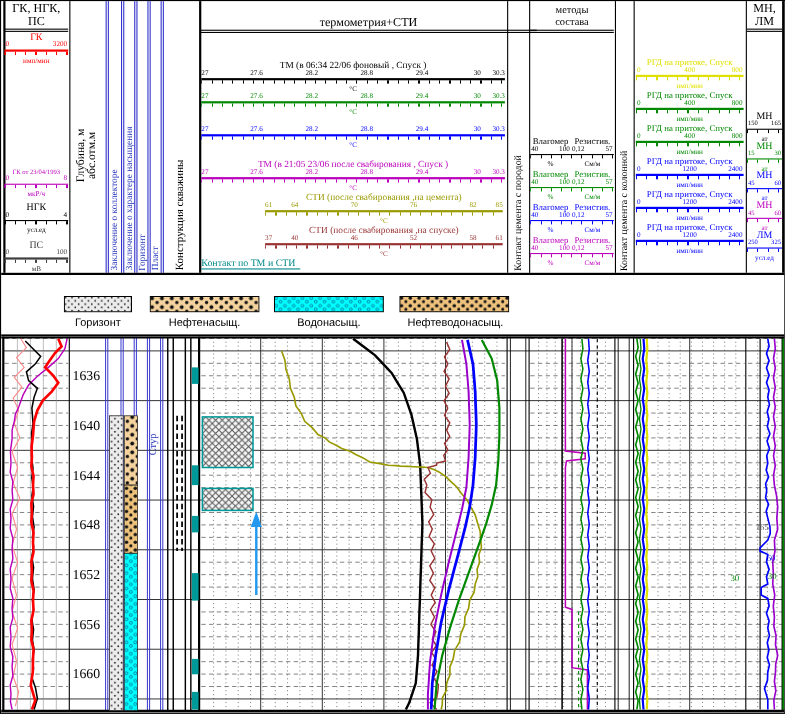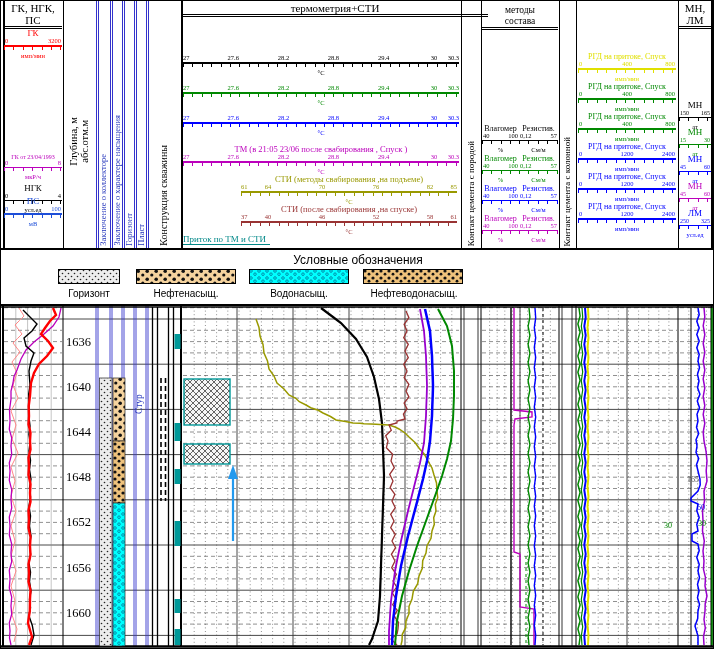--- a/index.html
+++ b/index.html
@@ -114,7 +114,7 @@
     <span class="vlab" style="font-size:10px">Конструкция скважины</span>
   </div>
 
-  <div class="abs title" style="left:181px;top:1px;width:306px">термометрия+СТИ</div>
+  <div class="abs title" style="left:181px;top:14px;width:306px">термометрия+СТИ</div>
 
   <div class="abs" style="left: 182px; top: 54px; width: 276px; color: rgb(0, 0, 0);">
     <div class="ticksrow">

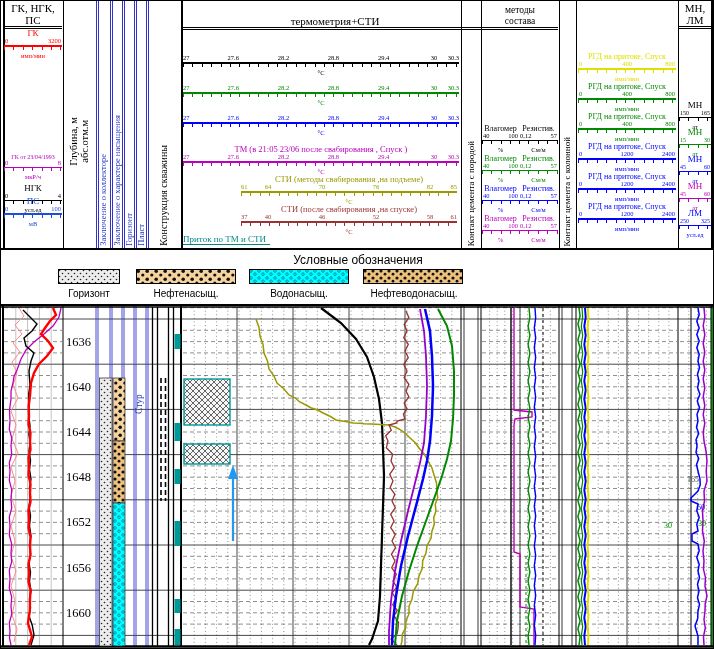--- a/index.html
+++ b/index.html
@@ -117,6 +117,7 @@
   <div class="abs title" style="left:181px;top:14px;width:306px">термометрия+СТИ</div>
 
   <div class="abs" style="left: 182px; top: 54px; width: 276px; color: rgb(0, 0, 0);">
+    <div class="nm ctr">ТМ (в 06:34 22/06 фоновый , Спуск )</div>
     <div class="ticksrow">
       <span class="e0">27</span>
         <span style="left:18.2%">27.6</span>

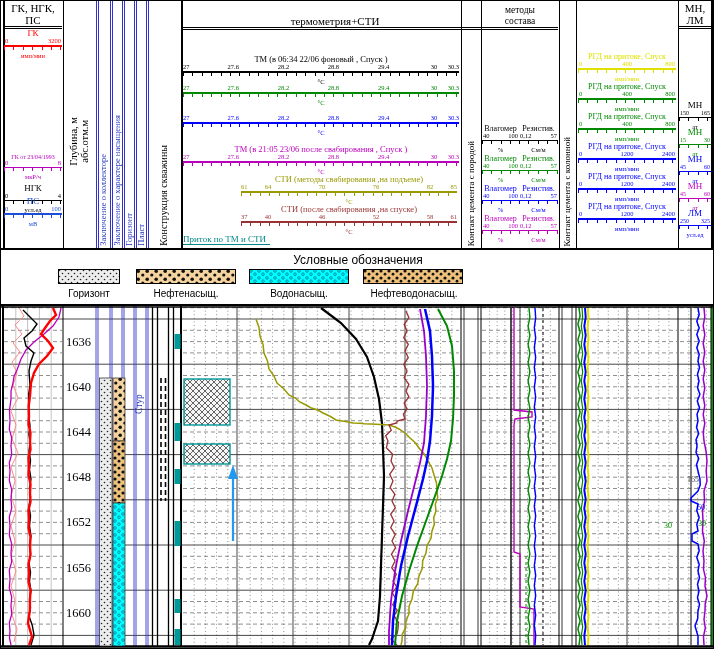--- a/index.html
+++ b/index.html
@@ -171,7 +171,7 @@
     <div class="unit">°C</div>
   </div>
   <div class="abs" style="left: 240px; top: 174px; width: 216px; color: rgb(153, 153, 0);">
-    <div class="nm ctr">СТИ (методы свабирования ,на подъеме)</div>
+    <div class="nm ctr">СТИ (после свабирования ,на цемента)</div>
     <div class="ticksrow">
       <span class="e0">61</span>
         <span style="left:12.5%">64</span>

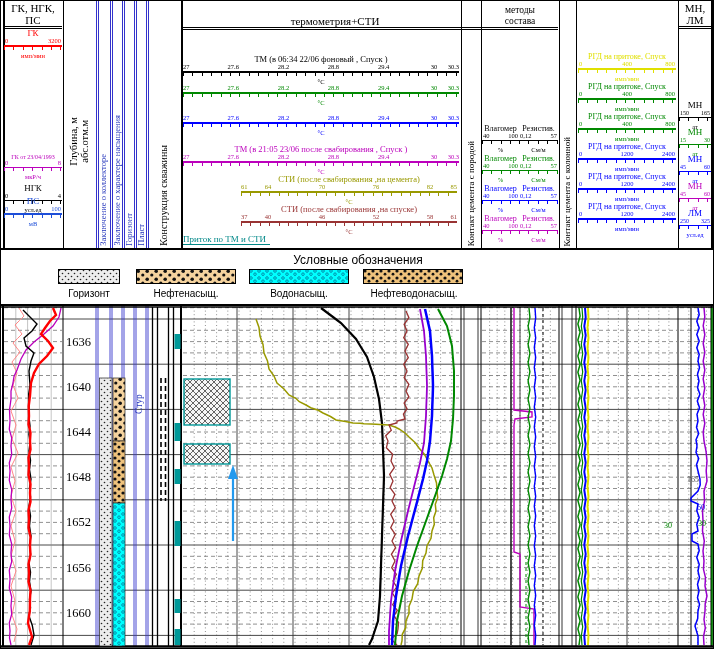--- a/index.html
+++ b/index.html
@@ -82,7 +82,7 @@
     <div class="sline thin"></div>
     <div class="unit">усл.ед</div>
   </div>
-  <div class="abs" style="left: 3px; top: 196px; width: 58px; color: #1d4ed8;">
+  <div class="abs" style="left: 3px; top: 217px; width: 58px; color: #404040;">
     <div class="nm ctr" style="font-size:9px">ПС</div>
     <div class="numrow">
         <span class="mn">0</span>

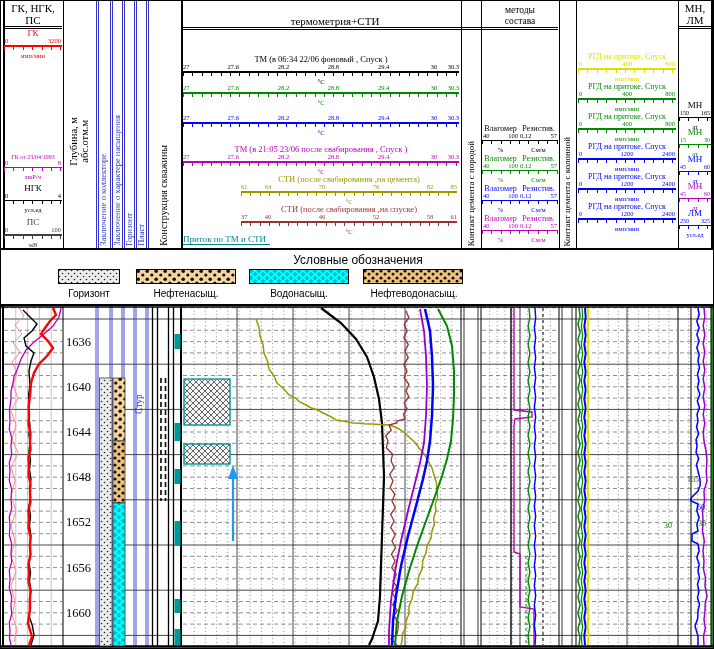--- a/index.html
+++ b/index.html
@@ -196,7 +196,7 @@
     <div class="sline"></div>
     <div class="unit">°C</div>
   </div>
-  <div class="abs" style="left:182px;top:233px;font-size:9px;color:#008888;border-bottom:1px solid #008888;padding-right:4px">Приток по ТМ и СТИ</div>
+  <div class="abs" style="left:182px;top:233px;font-size:9px;color:#008888;border-bottom:1px solid #008888;padding-right:4px">Контакт по ТМ и СТИ</div>
 
   <div class="abs vlabwrap" style="left:461px;top:0;width:18px;height:245px">
     <span class="vlab" style="font-size:9px">Контакт цемента с породой</span>

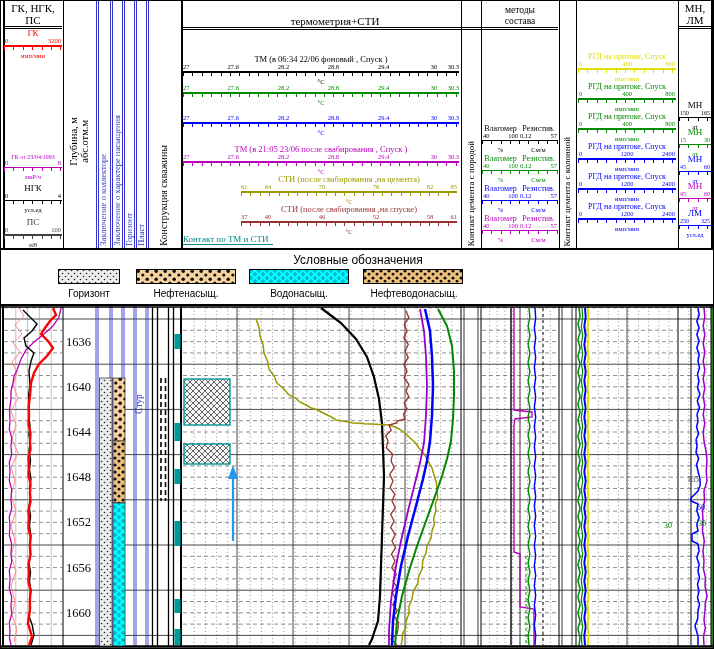--- a/index.html
+++ b/index.html
@@ -400,7 +400,6 @@
   </div>
 
   <div class="abs" style="left:0;top:247px;width:714px;height:58px;border-top:2px solid #000;border-bottom:2px solid #000;box-sizing:border-box;font-family:'Liberation Sans',sans-serif">
-    <div class="abs ctr" style="left:0;top:3px;width:714px;font-size:12px">Условные обозначения</div>
     <div class="abs" style="left:57px;top:19px"><svg width="62" height="15">
           <rect x="0.5" y="0.5" width="61" height="14" fill="url(#pat-col)" stroke="#000"></rect>
         </svg></div>

